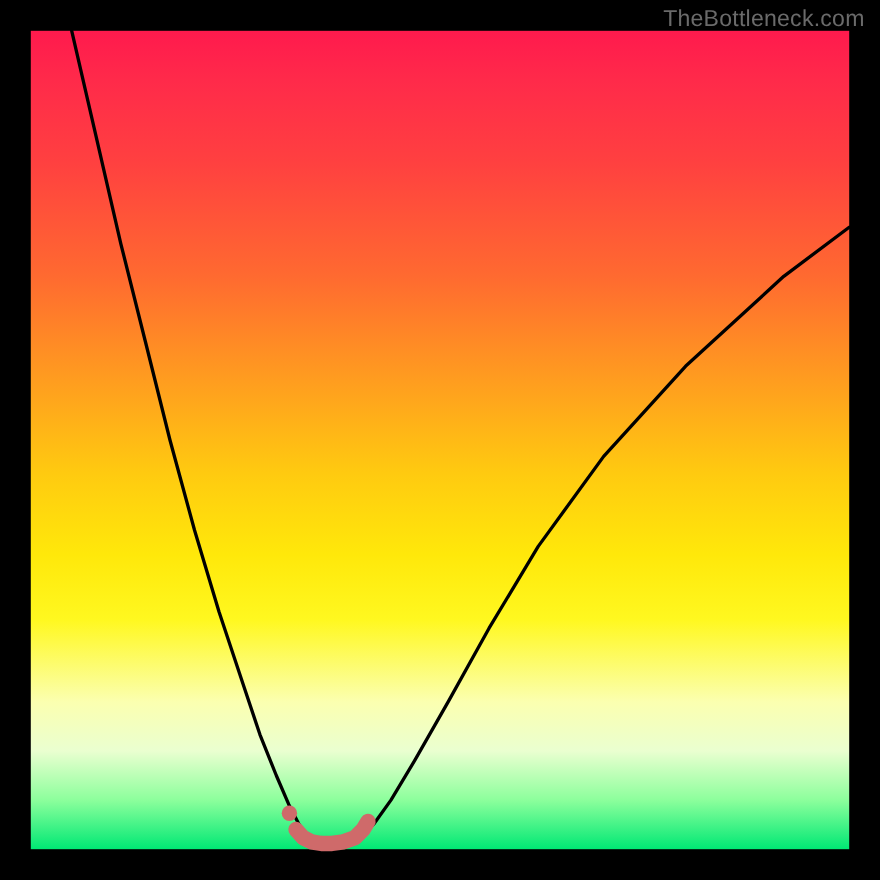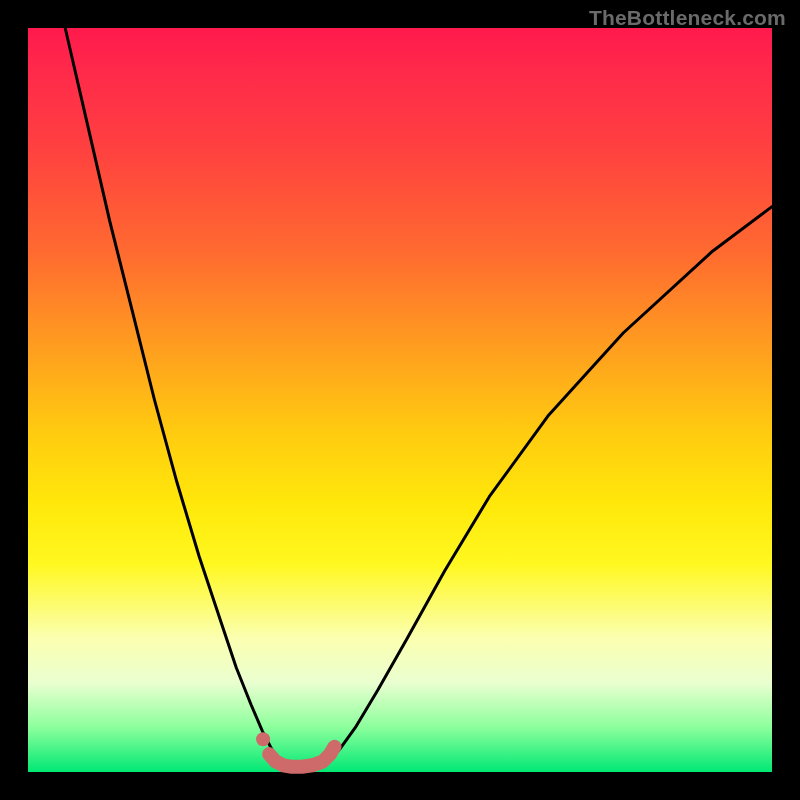--- a/index.html
+++ b/index.html
@@ -45,7 +45,7 @@
     right: 14px;
     color: #6a6a6a;
     font-size: 21px;
-    font-weight: 700;
+    font-weight: 400;
     letter-spacing: 0.2px;
     user-select: none;
   }

